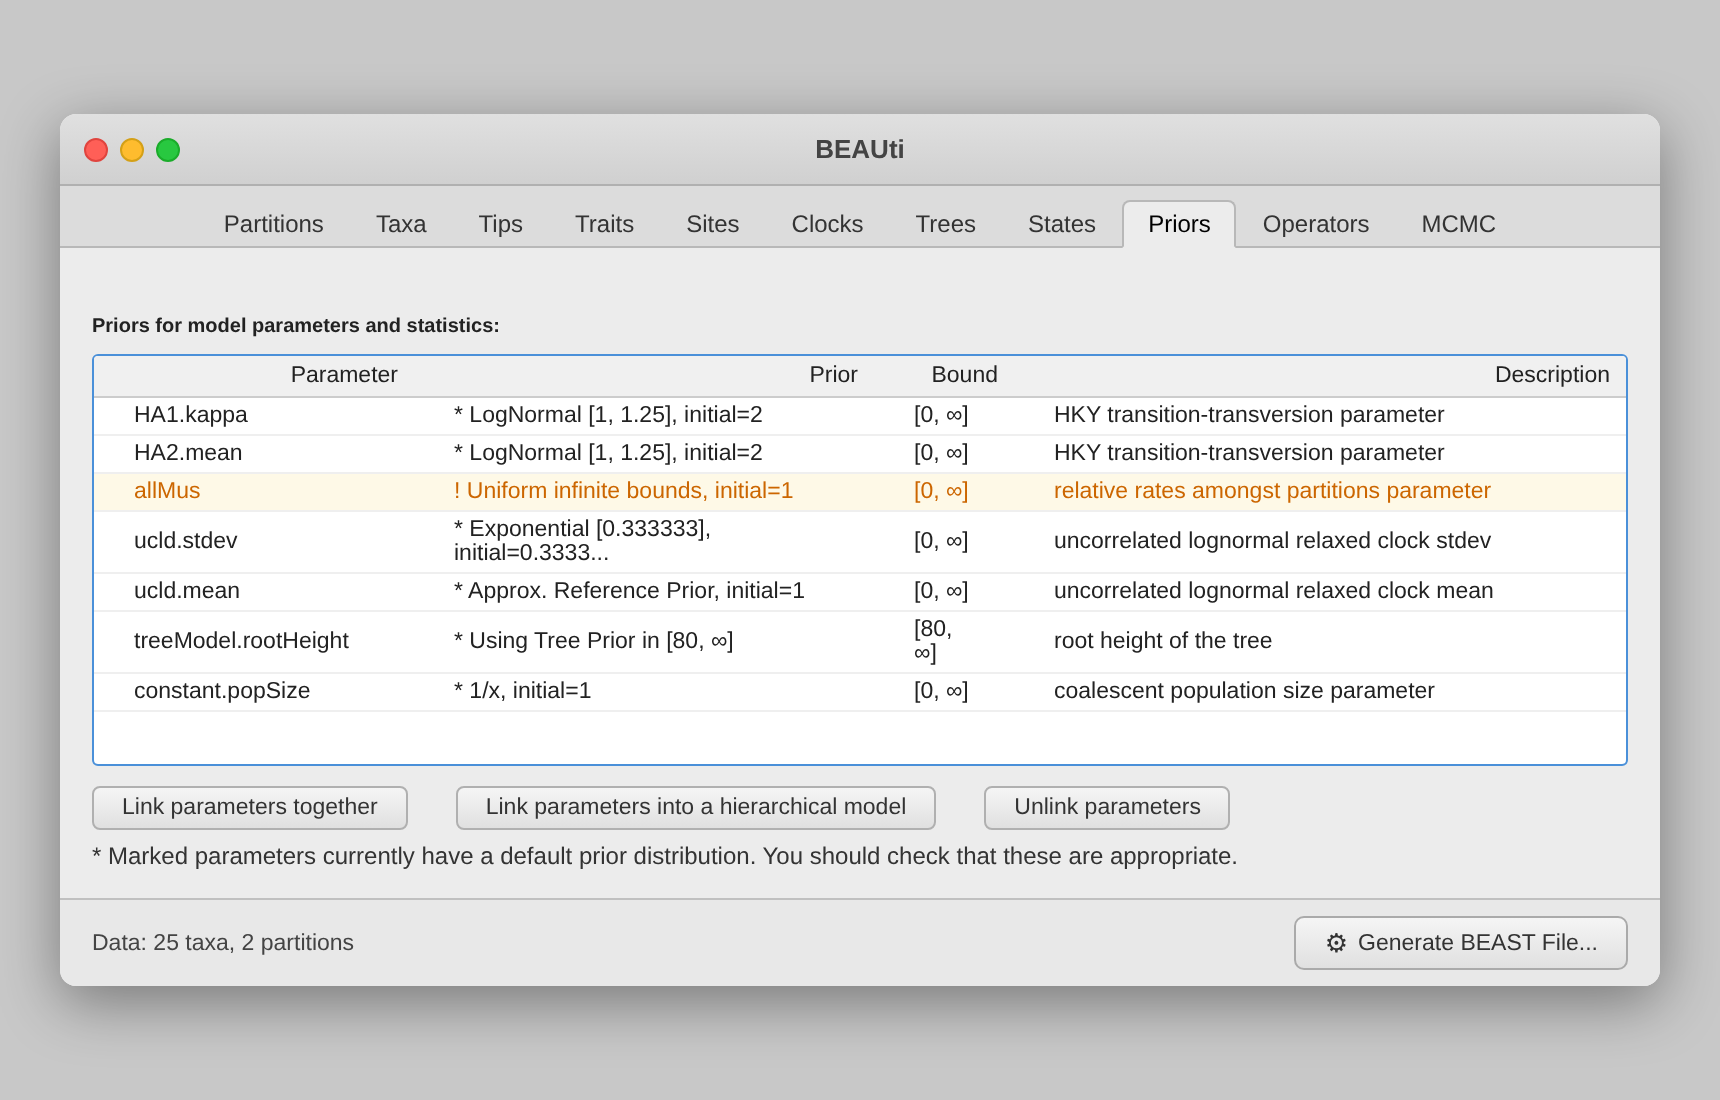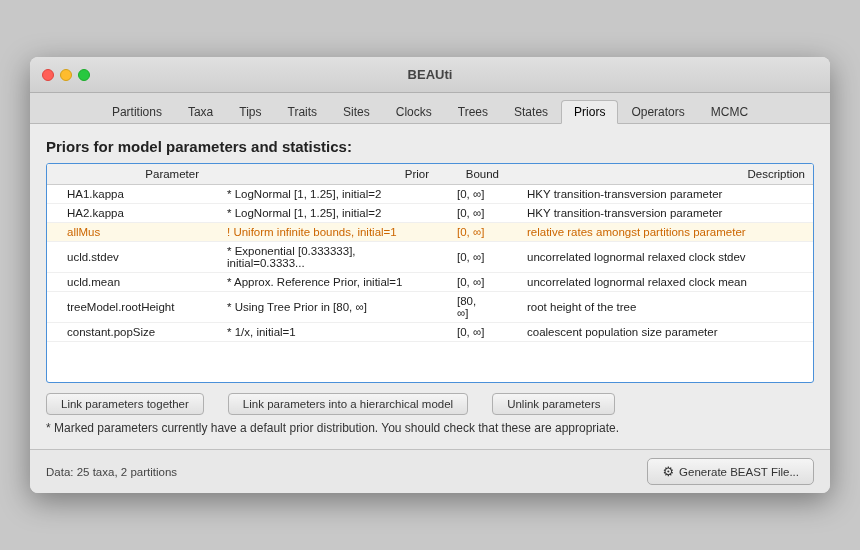--- a/index.html
+++ b/index.html
@@ -102,10 +102,11 @@
     }
 
     .section-title {
-      font-size: 15px;
+      font-size: 10px;
       font-weight: 600;
       color: #222;
       margin-bottom: 8px;
+      margin-top: 20px;
     }
 
     .table-container {

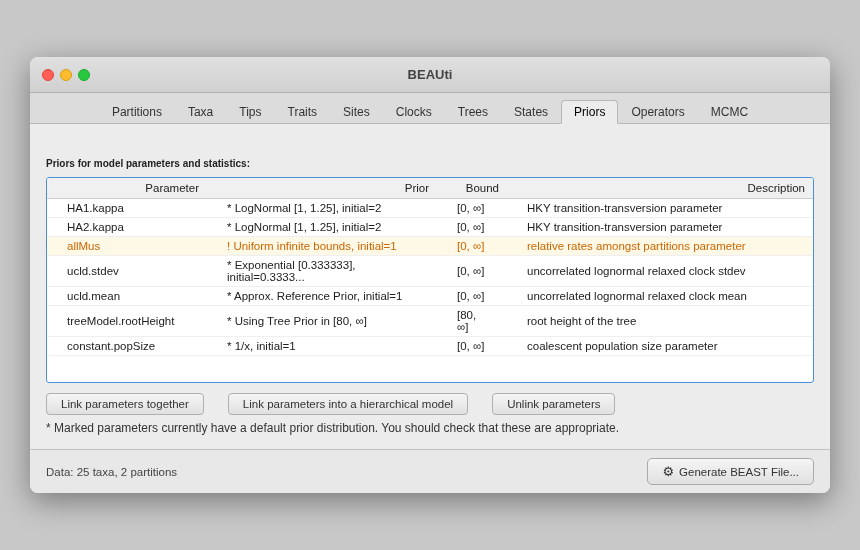--- a/index.html
+++ b/index.html
@@ -261,7 +261,7 @@
       <td>HKY transition-transversion parameter</td>
     </tr>
             <tr>
-      <td>HA2.kappa</td>
+      <td>HA2.mean</td>
       <td>* LogNormal [1, 1.25], initial=2</td>
       <td>[0, ∞]</td>
       <td>HKY transition-transversion parameter</td>

